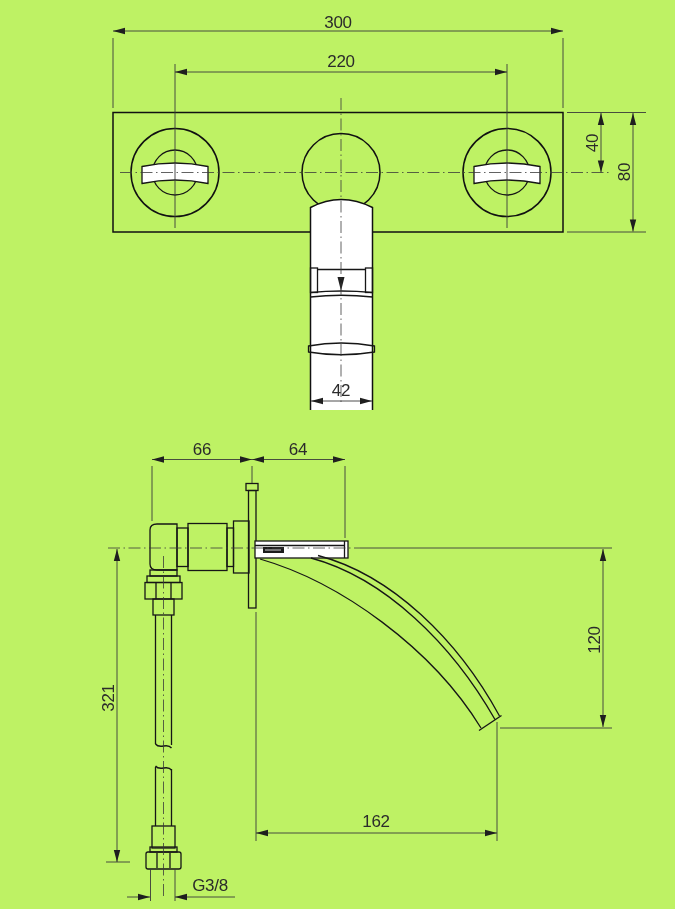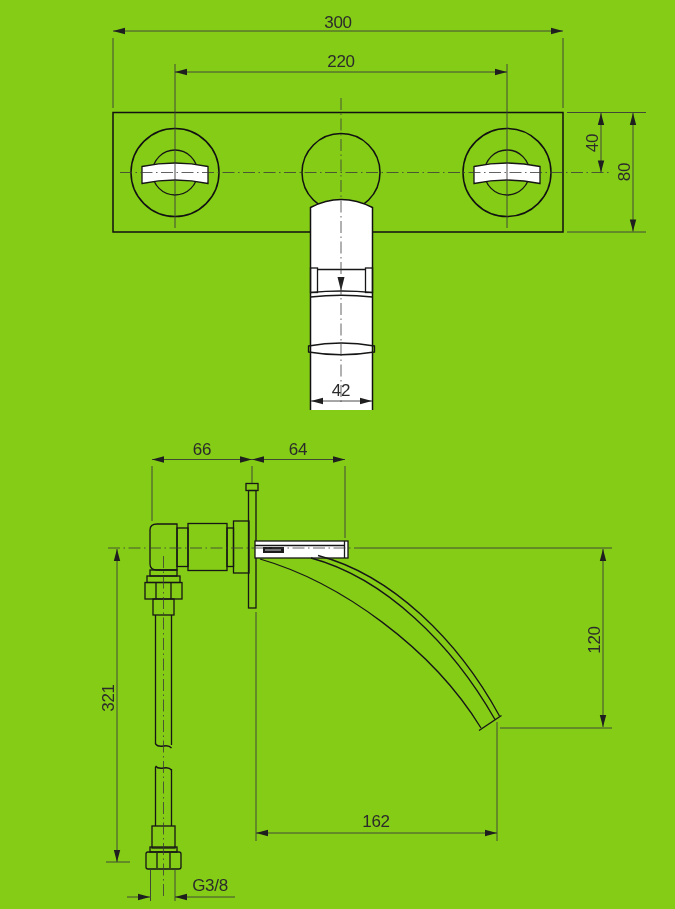--- a/index.html
+++ b/index.html
@@ -3,7 +3,7 @@
 <meta charset="utf-8">
 <style>
   html,body{margin:0;padding:0;background:#ffffff;}
-  .stage{position:relative;width:675px;height:909px;background:#84cc16;overflow:hidden;
+  .stage{position:relative;width:675px;height:909px;background:#bef264;overflow:hidden;
          font-family:"Liberation Sans", sans-serif;}
   svg{display:block;}
   .outline{stroke:#111111;stroke-width:1.5;fill:none;stroke-linecap:butt;}

